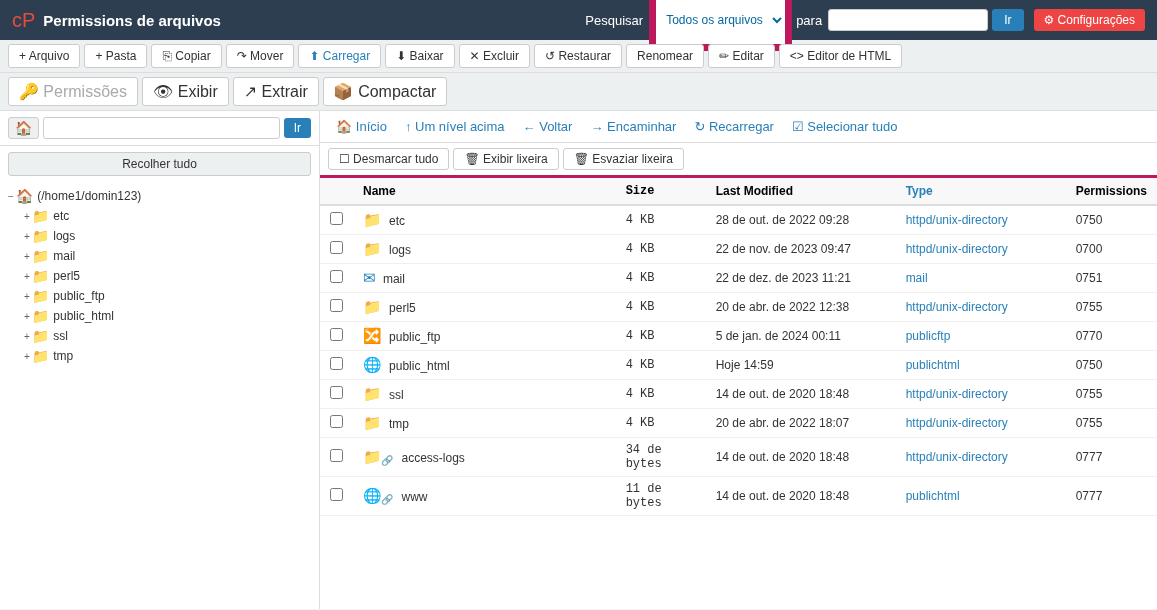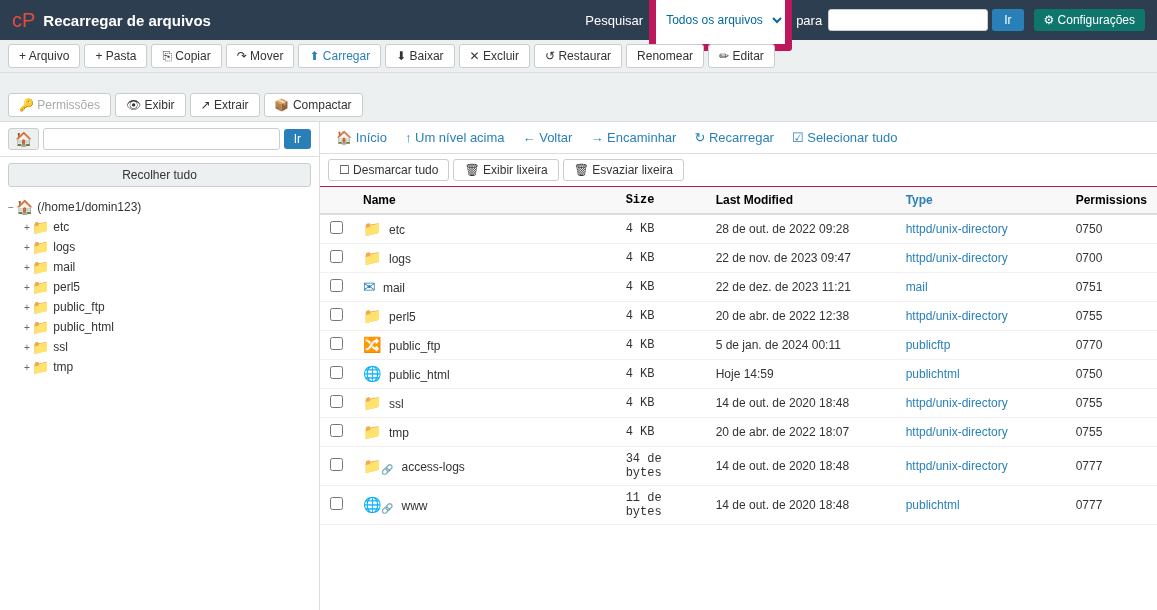--- a/index.html
+++ b/index.html
@@ -207,7 +207,7 @@
 
 <div class="top-bar">
   <span class="logo-icon">cP</span>
-  <span class="app-title">Recarregar de arquivos</span>
+  <span class="app-title">Permissions de arquivos</span>
   <span class="search-label">Pesquisar</span>
   <select>
     <option>Todos os arquivos</option>

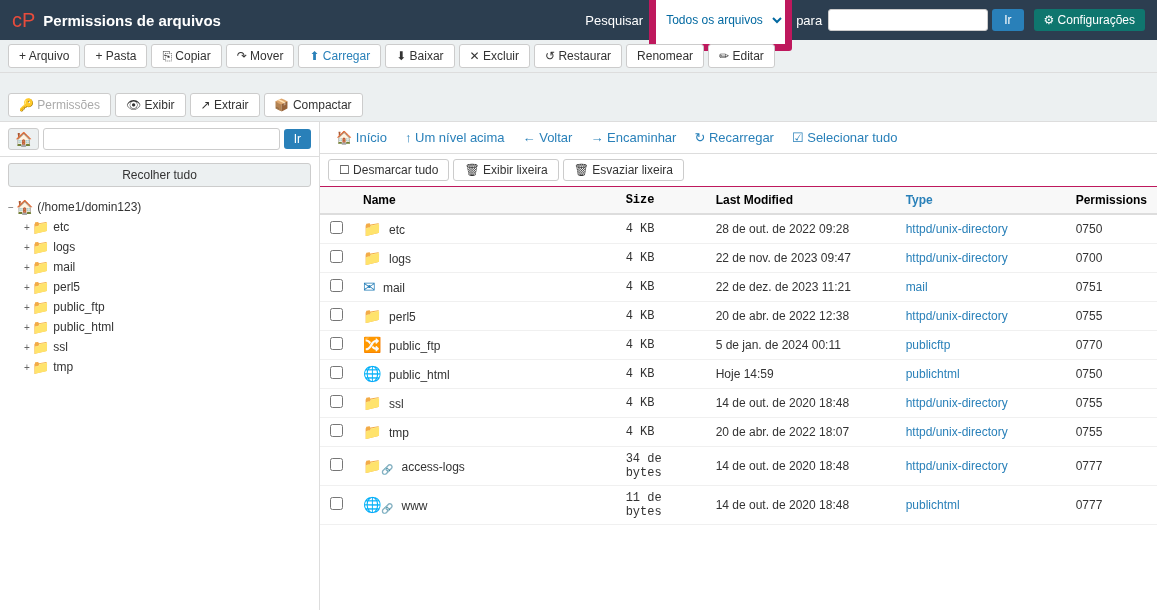--- a/index.html
+++ b/index.html
@@ -31,7 +31,7 @@
       border-radius: 3px; cursor: pointer; font-size: 12px; margin-right: 10px;
     }
     .top-bar .config-btn {
-      background: #0f766e; color: white; border: none; padding: 4px 10px;
+      background: #ef4444; color: white; border: none; padding: 4px 10px;
       border-radius: 3px; cursor: pointer; font-size: 12px;
     }
 

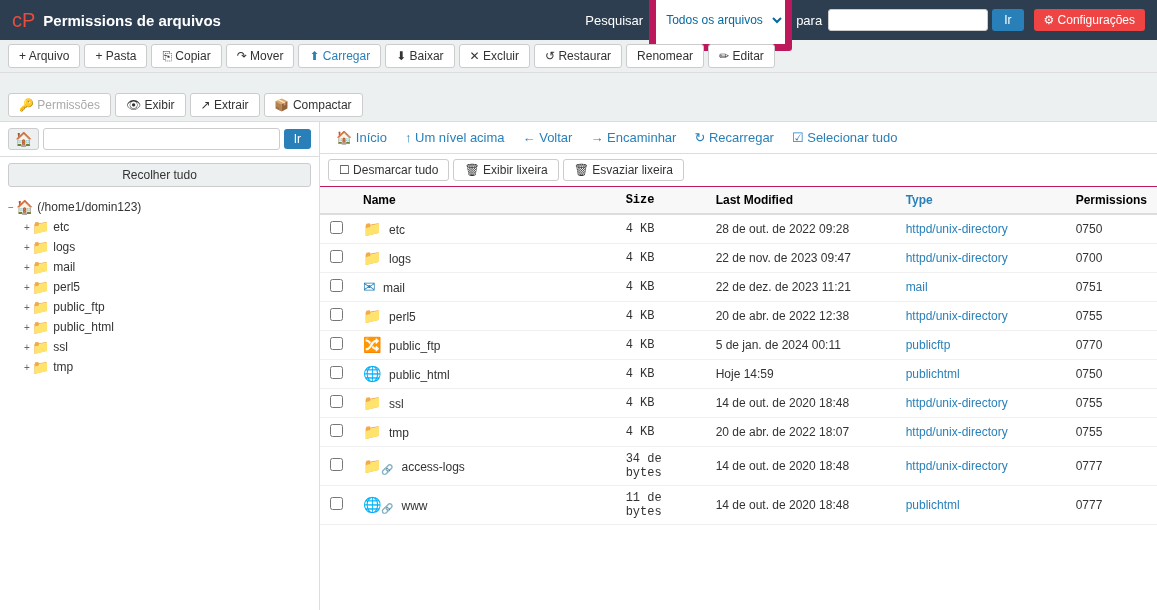--- a/index.html
+++ b/index.html
@@ -230,6 +230,7 @@
   <button class="tb-btn">↺ Restaurar</button>
   <button class="tb-btn">Renomear</button>
   <button class="tb-btn">✏ Editar</button>
+  <button class="tb-btn">&lt;&gt; Editor de HTML</button>
 </div>
 
 <div class="toolbar2">

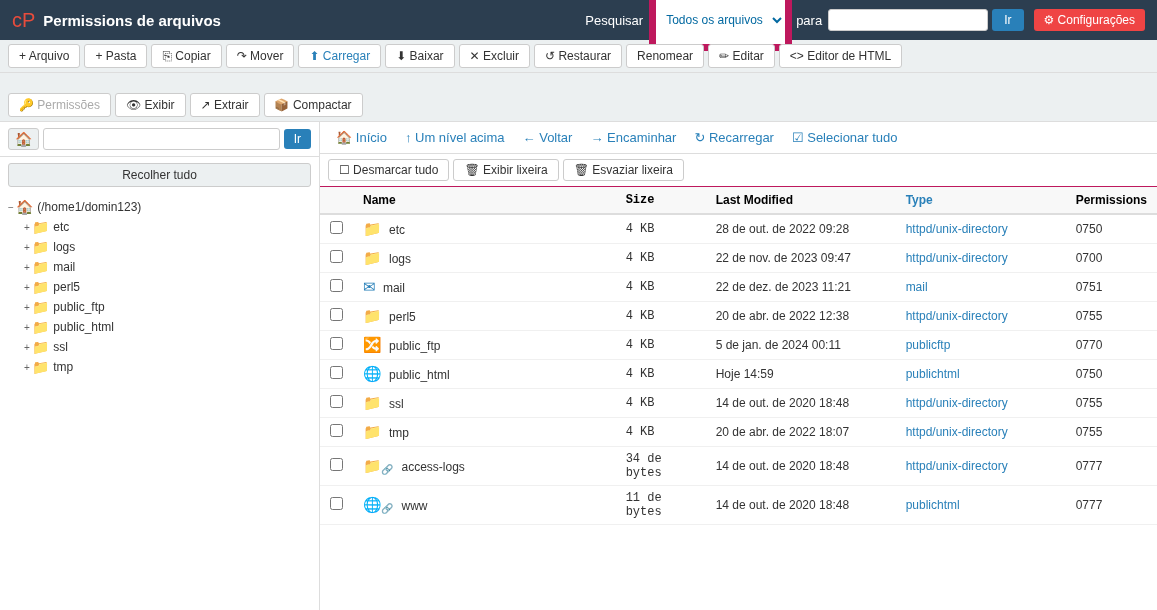--- a/index.html
+++ b/index.html
@@ -73,12 +73,11 @@
       border-radius: 3px;
       padding: 4px 10px;
       cursor: pointer;
-      font-size: 12px;
+      font-size: 16px;
       color: #333;
       display: flex;
       align-items: center;
       gap: 4px;
-      margin-top: 16px;
     }
 
     

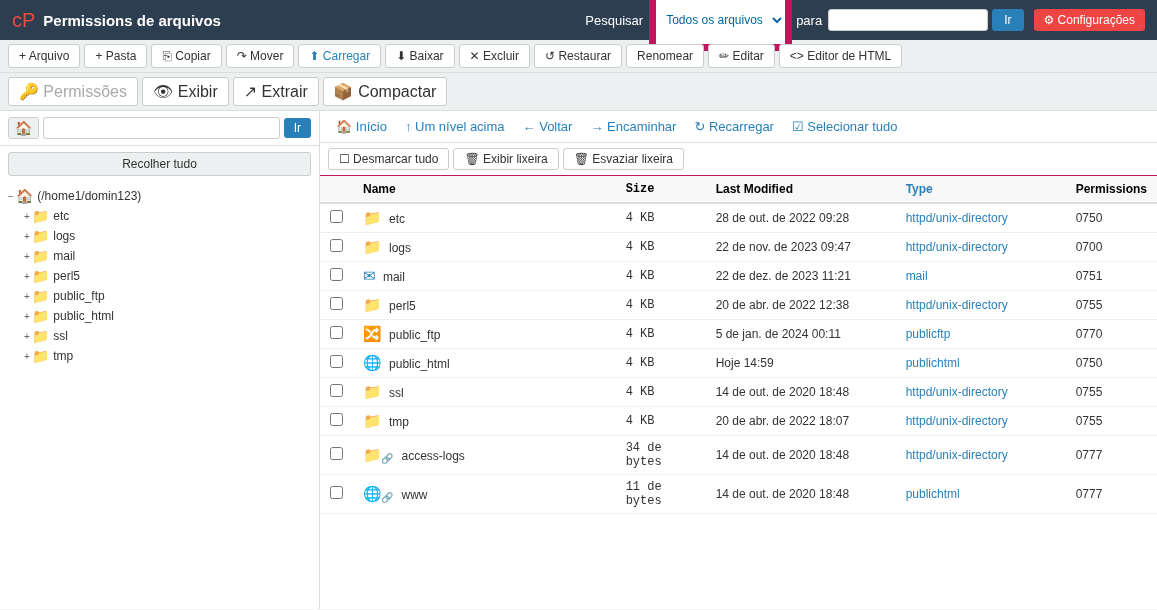--- a/index.html
+++ b/index.html
@@ -163,7 +163,7 @@
       display: flex;
       align-items: center;
       padding: 5px 8px;
-      border-bottom: 1px solid #be185d;
+      border-bottom: 3px solid #be185d;
       gap: 4px;
     }
     .action-bar .act-btn {

